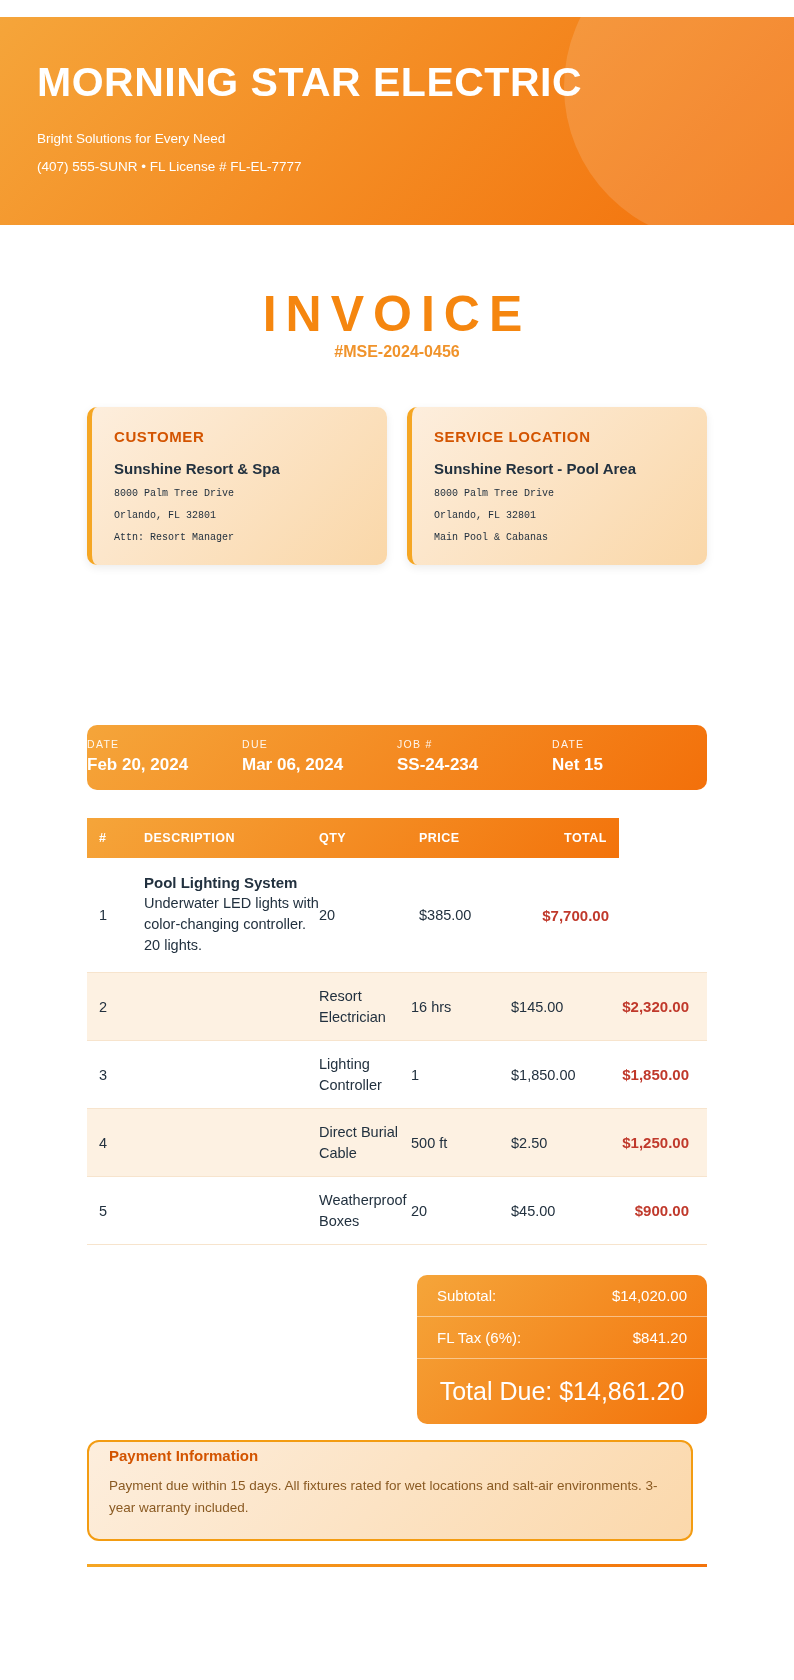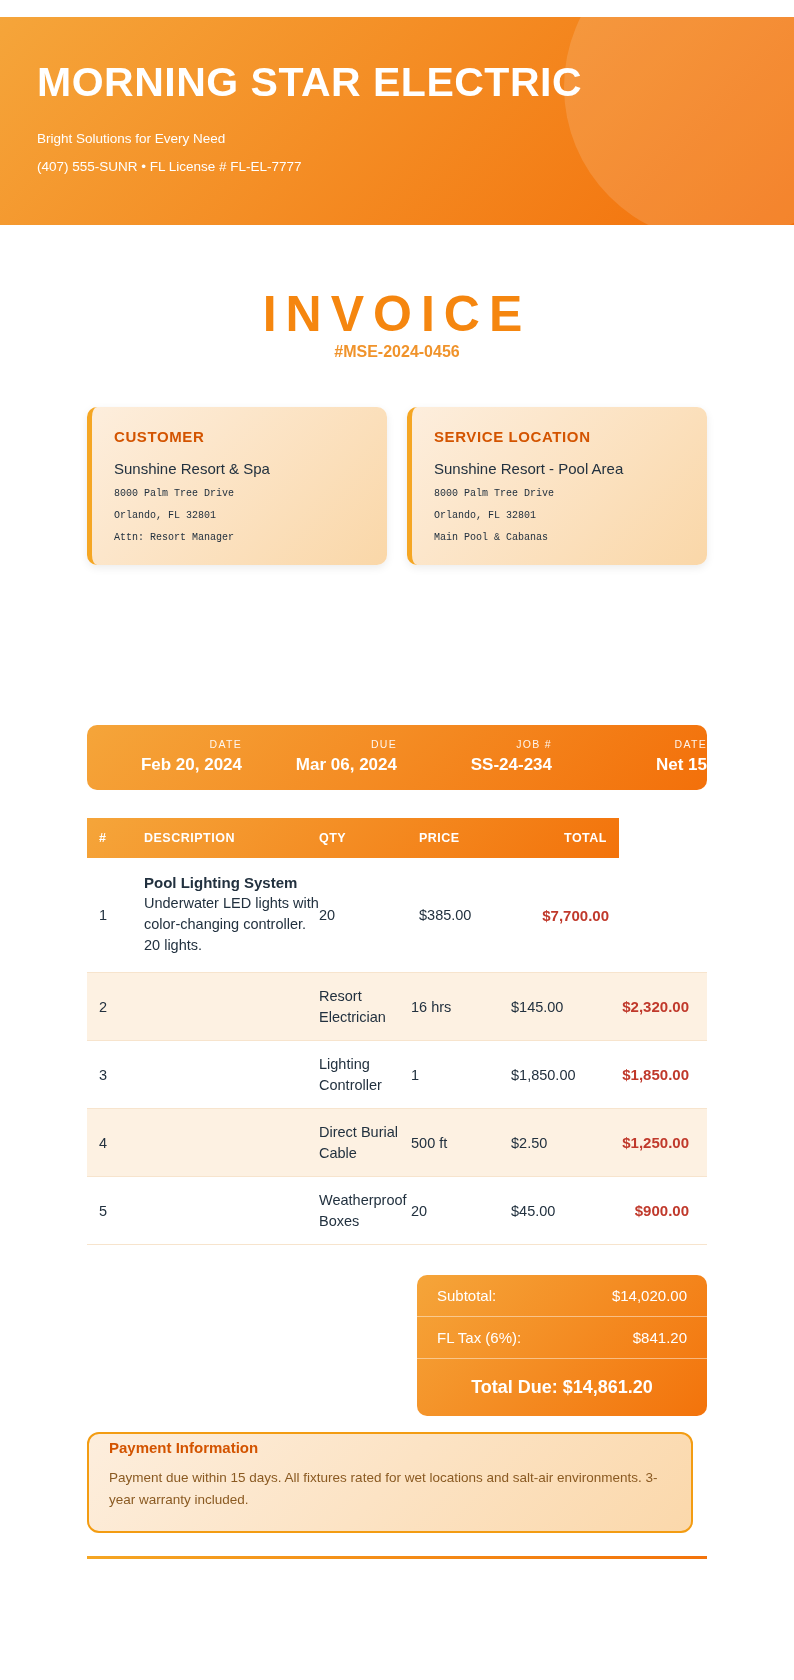--- a/index.html
+++ b/index.html
@@ -72,7 +72,7 @@
     box-shadow: 0 3px 8px rgba(0,0,0,0.08);
   }
   .infobox-heading { margin: 0; font-size: 15px; font-weight: bold; color: #d35400; letter-spacing: 0.6px; }
-  .infobox-name { margin-top: 15px; font-size: 15px; font-weight: normal; }
+  .infobox-name { margin-top: 15px; font-size: 15px; font-weight: bold; }
   .infobox-line { margin-top: 11px; font-size: 10px; font-family: Liberation Mono, monospace; }
 
   

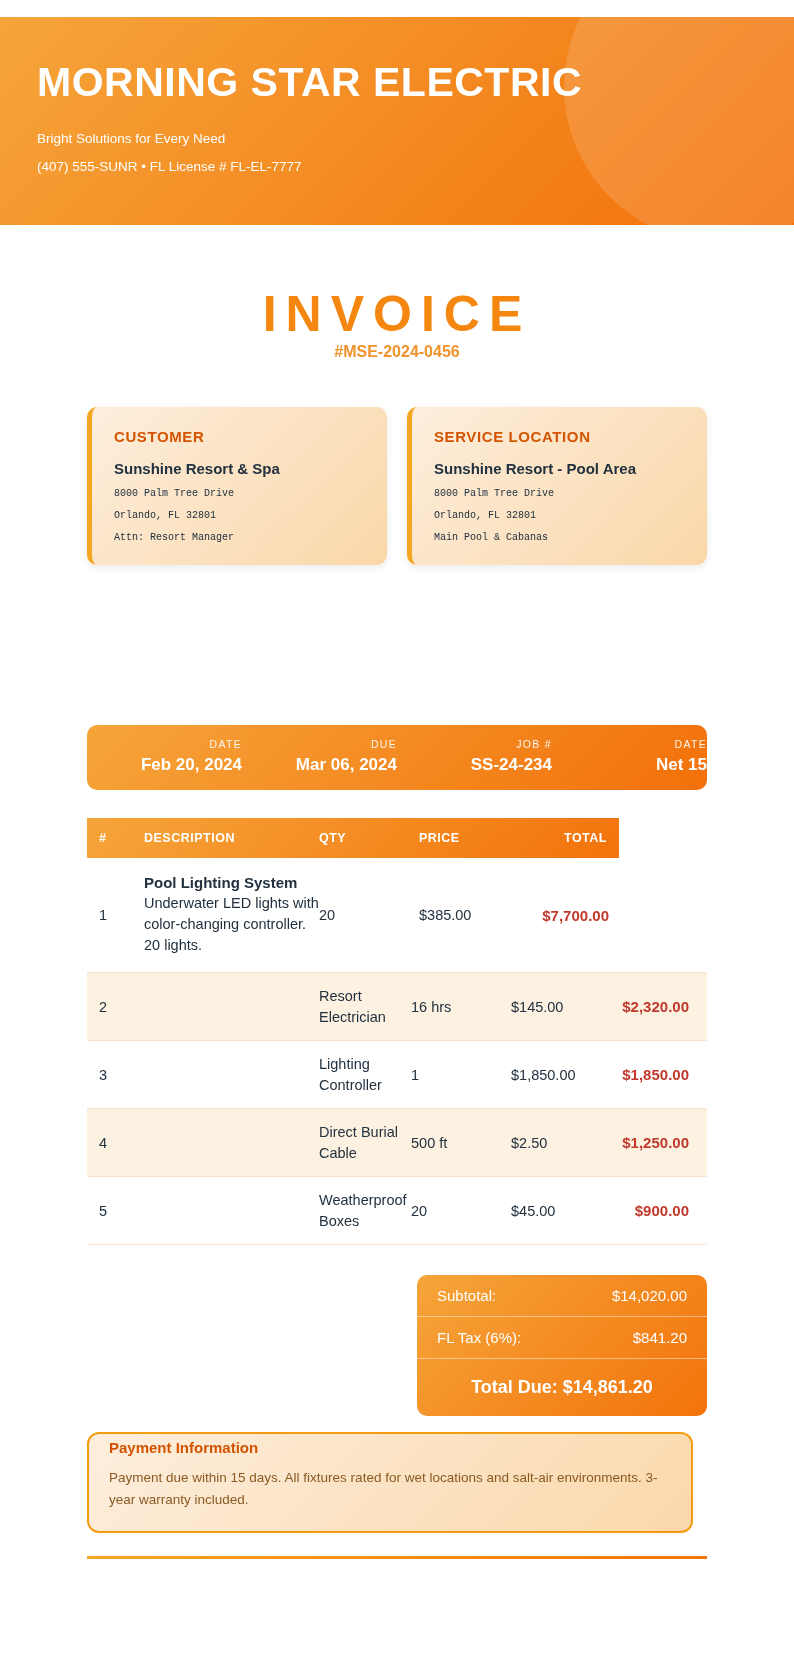--- a/index.html
+++ b/index.html
@@ -84,7 +84,7 @@
     padding: 13px 0 15px;
     color: #fff;
   }
-  .meta-cell { flex: 1; text-align: right; }
+  .meta-cell { flex: 1; text-align: left; }
   .meta-label { font-size: 10.5px; letter-spacing: 1.3px; opacity: 0.92; }
   .meta-value { margin-top: 5px; font-size: 17px; font-weight: bold; }
 

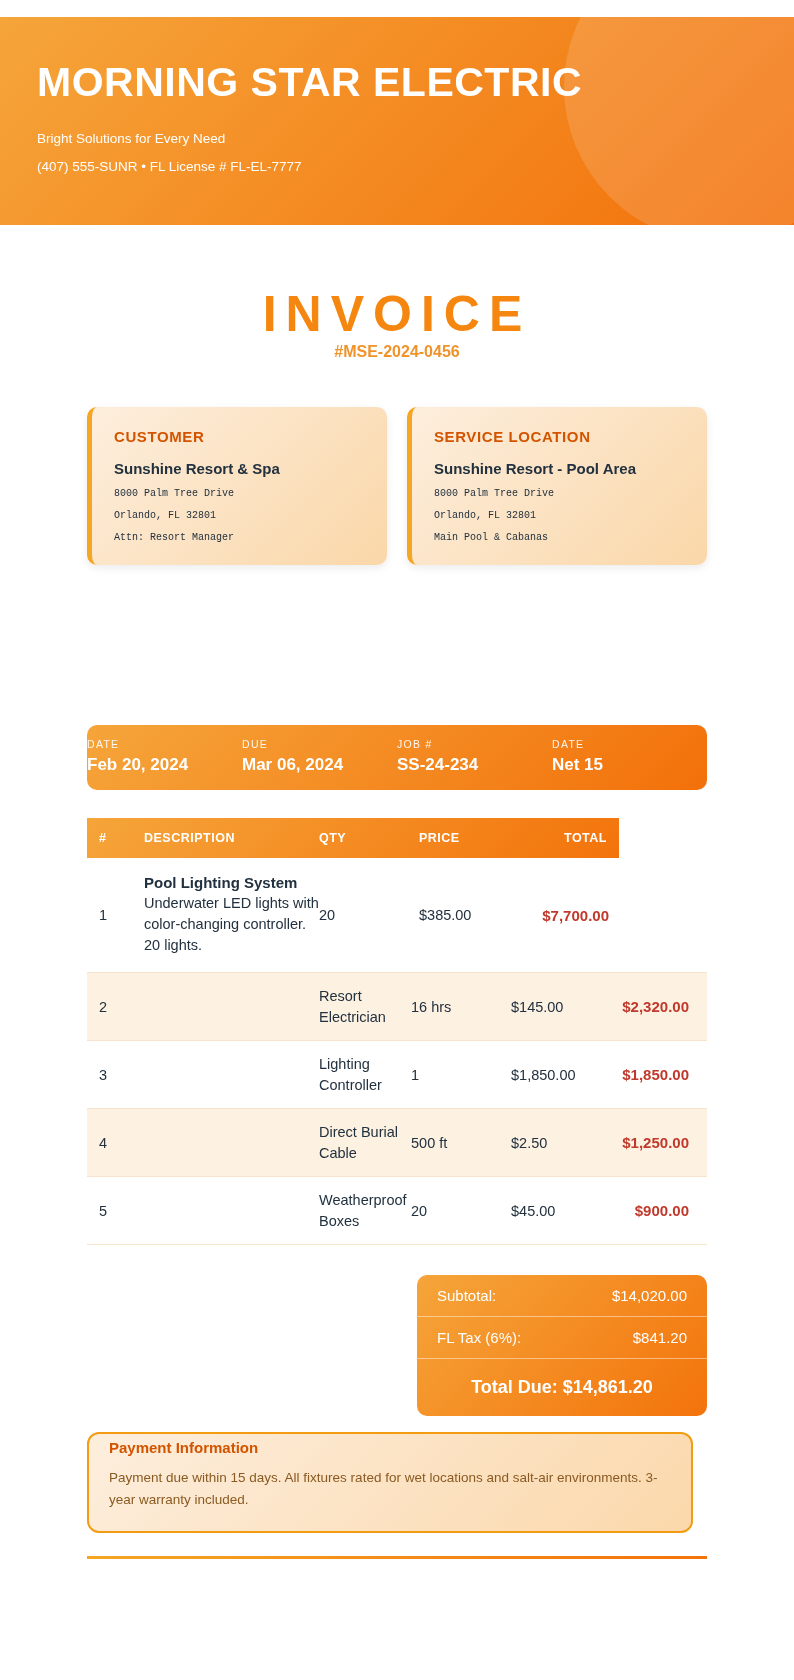--- a/index.html
+++ b/index.html
@@ -148,8 +148,8 @@
   .totals-due {
     padding: 18px 8px;
     text-align: center;
-    font-size: 18px;
-    font-weight: bold;
+    font-size: 25px;
+    font-weight: normal;
   }
 
   

